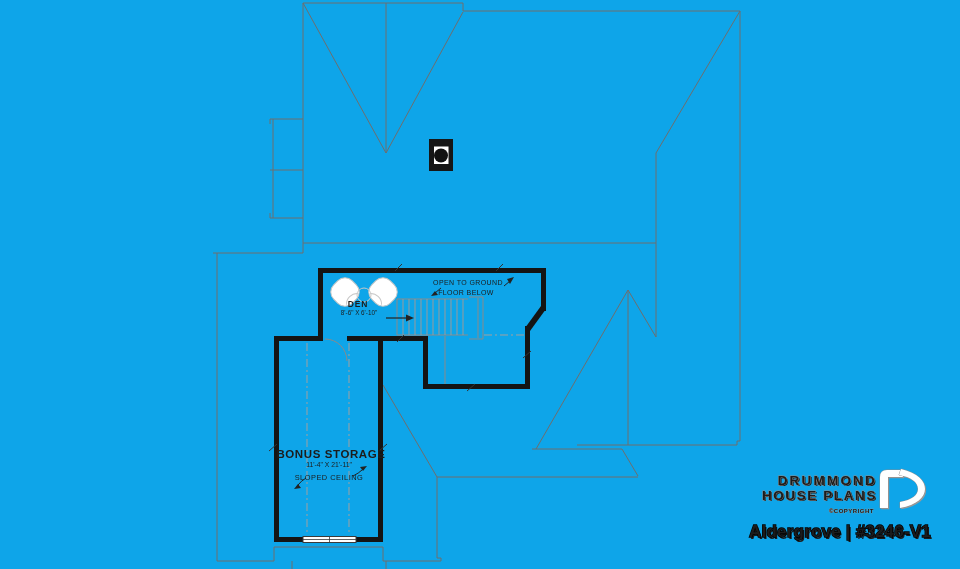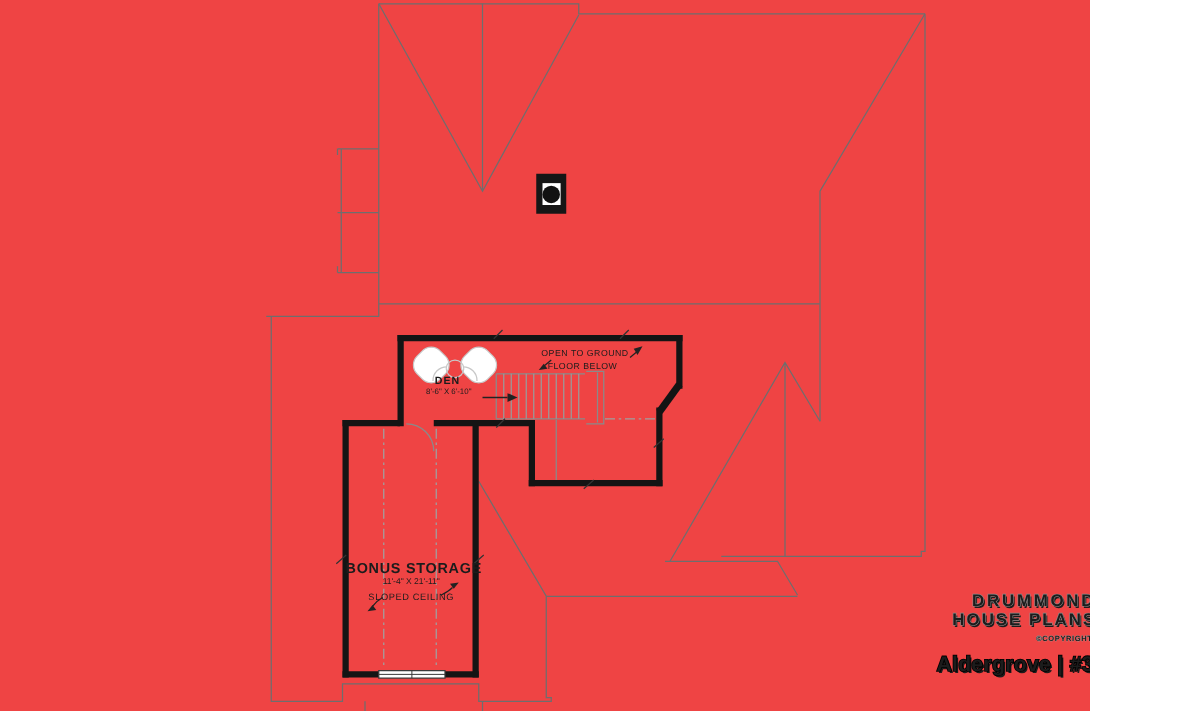--- a/index.html
+++ b/index.html
@@ -5,8 +5,8 @@
   html,body{margin:0;padding:0;background:#ffffff;}
   .page{
     position:relative;
-    width:872px;height:569px;
-    background:#ef4444;
+    width:960px;height:569px;
+    background:#0ea5e9;
     overflow:hidden;
     font-family:"Liberation Sans", sans-serif;
   }

